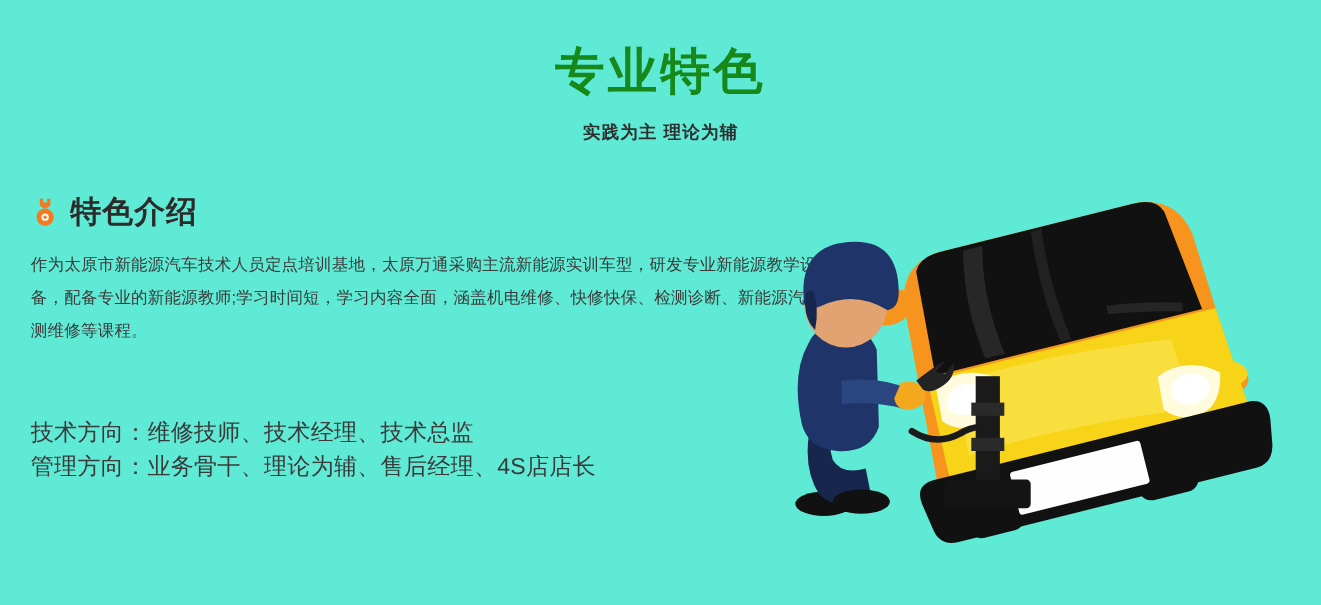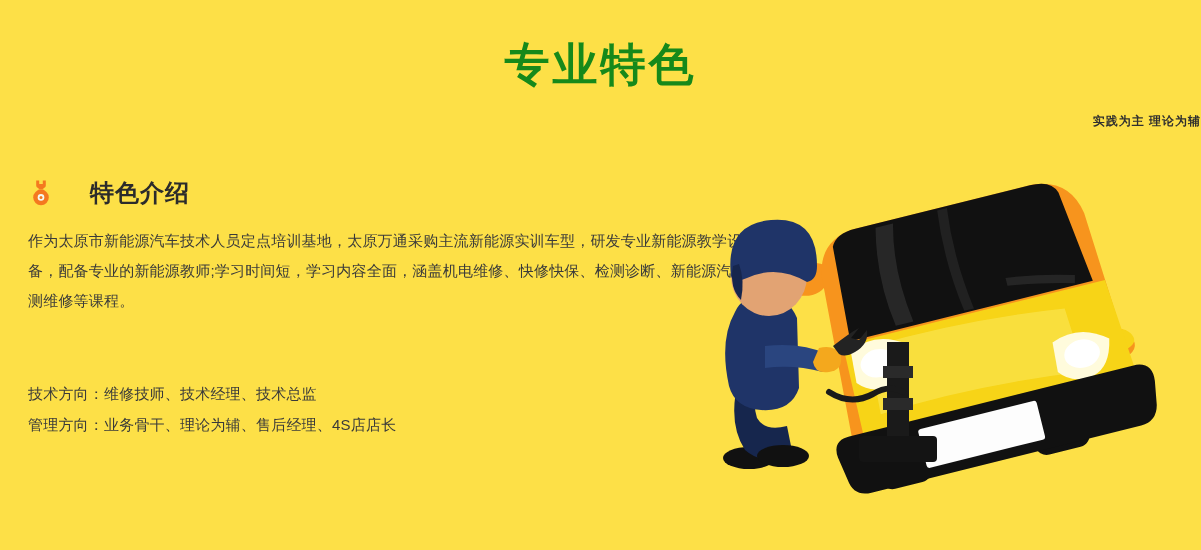--- a/index.html
+++ b/index.html
@@ -19,7 +19,7 @@
     position: relative;
     width: 1201px;
     height: 550px;
-    background: #fde047;
+    background: #5eead4;
   }
 
   

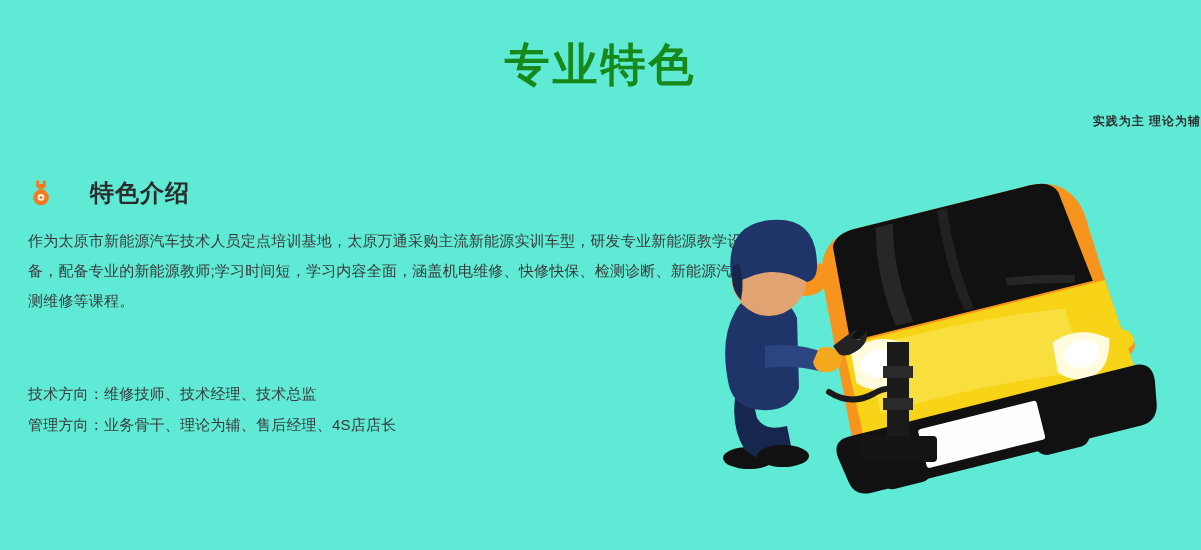--- a/index.html
+++ b/index.html
@@ -39,13 +39,12 @@
     margin: 0;
   }
   .page-subtitle {
-    font-size: 12px;
+    font-size: 16px;
     line-height: 22px;
     font-weight: bold;
     color: #2f2f2f;
     letter-spacing: 1px;
     margin: 18px 0 0 0;
-    text-align: right;
   }
 
   

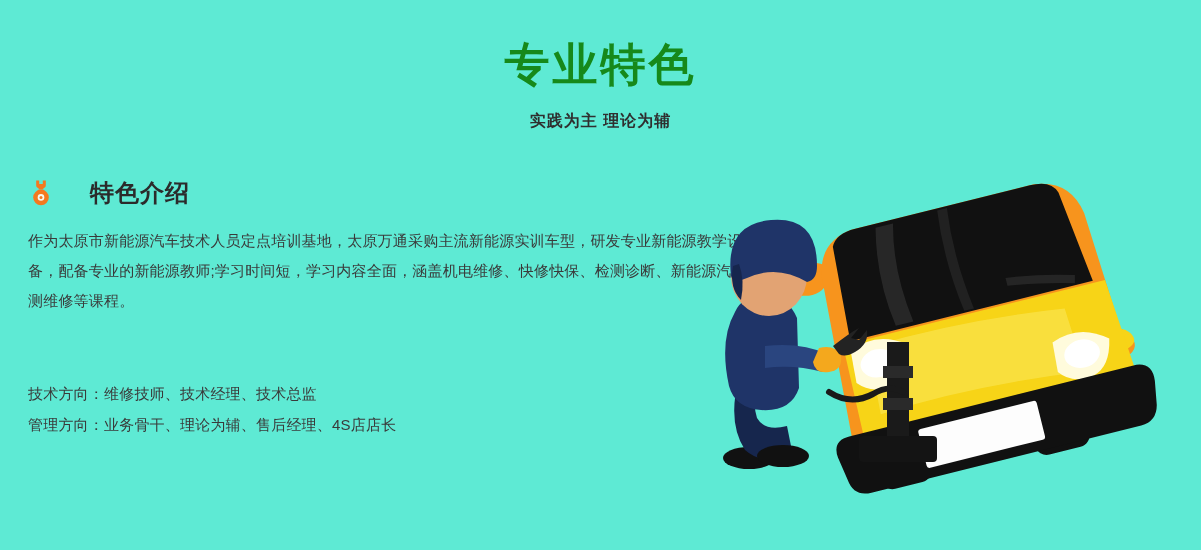--- a/index.html
+++ b/index.html
@@ -69,11 +69,11 @@
     flex: 0 0 26px;
   }
   .section-title {
-    font-size: 24px;
+    font-size: 28px;
     font-weight: bold;
     color: #2b2b2b;
     letter-spacing: 1px;
-    margin-left: 36px;
+    margin-left: 10px;
   }
   .section-body {
     margin-top: 18px;

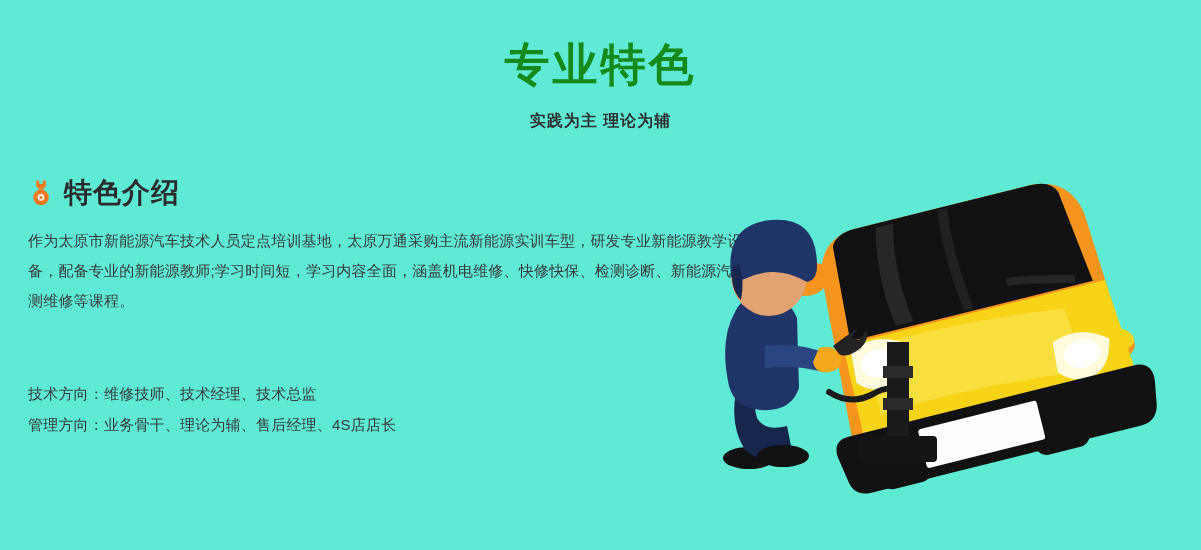--- a/index.html
+++ b/index.html
@@ -85,7 +85,7 @@
   .section-body p { margin: 0; }
   .career { margin-top: 14px; }
   .career-line {
-    font-size: 15px;
+    font-size: 21px;
     line-height: 31px;
     color: #3a3a3a;
     letter-spacing: 0.2px;

